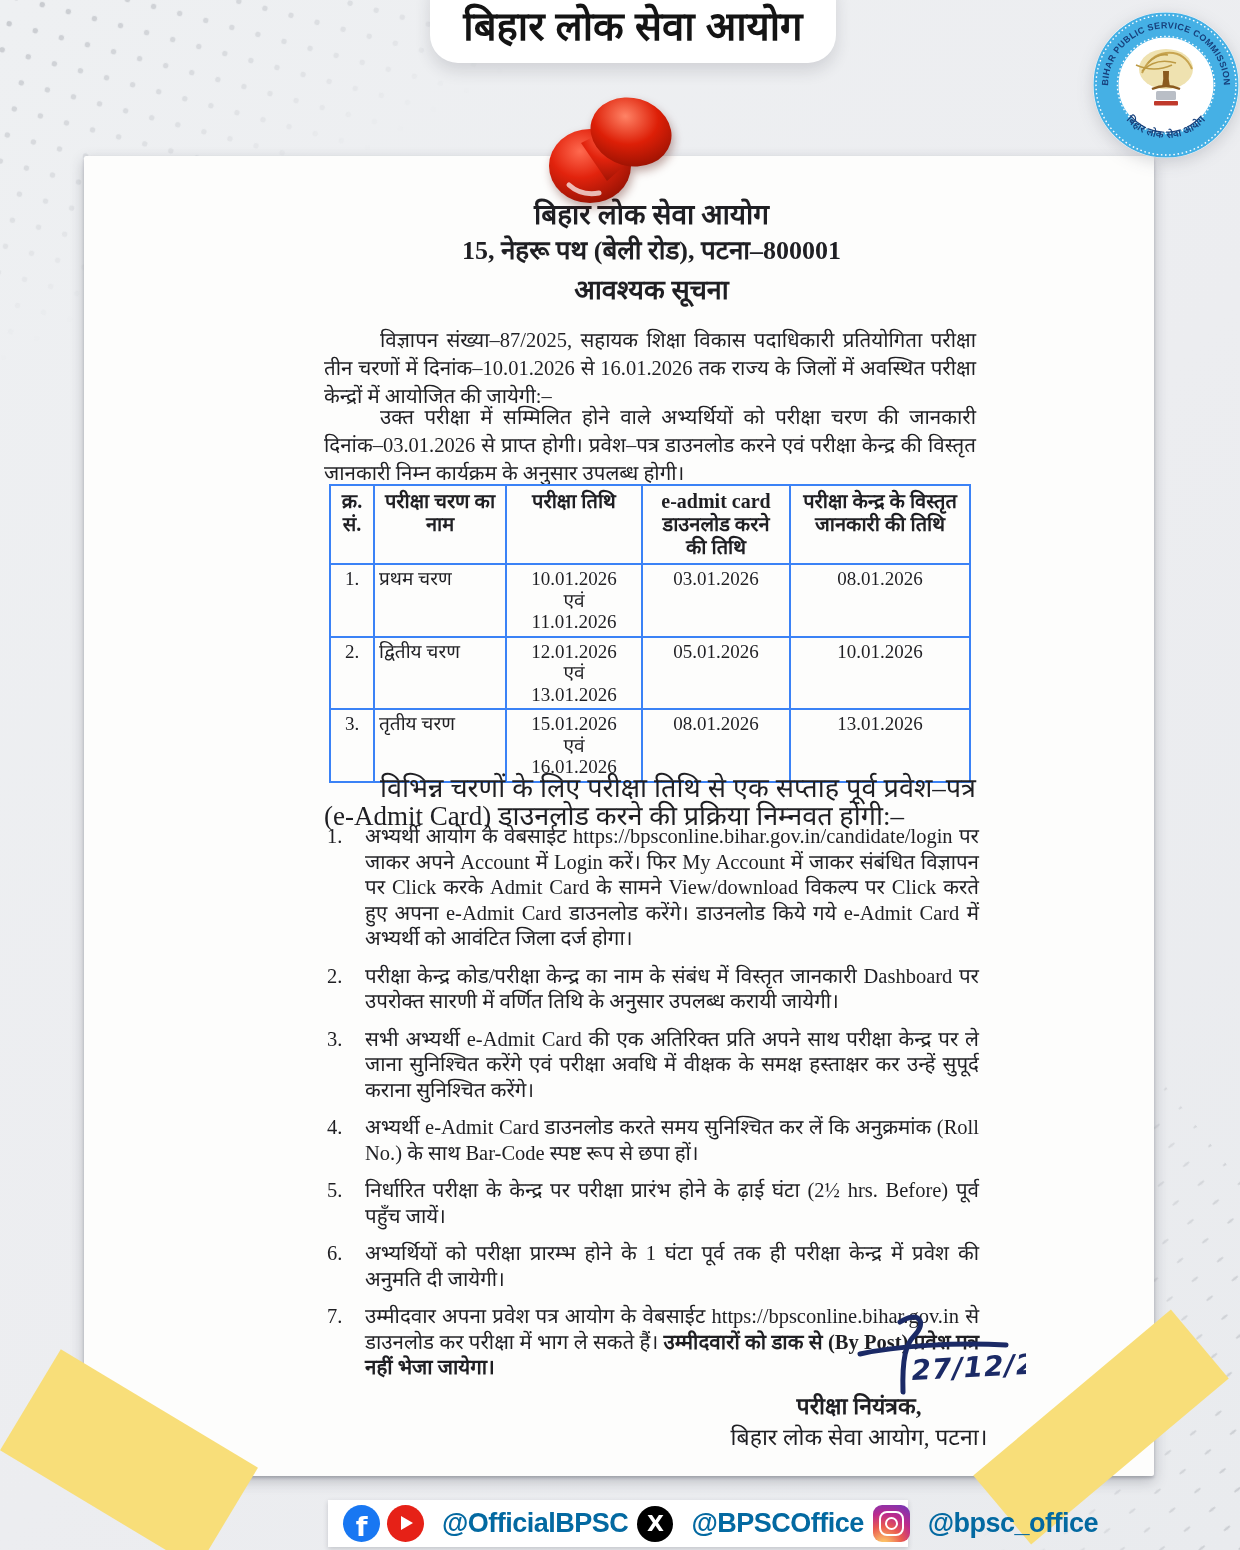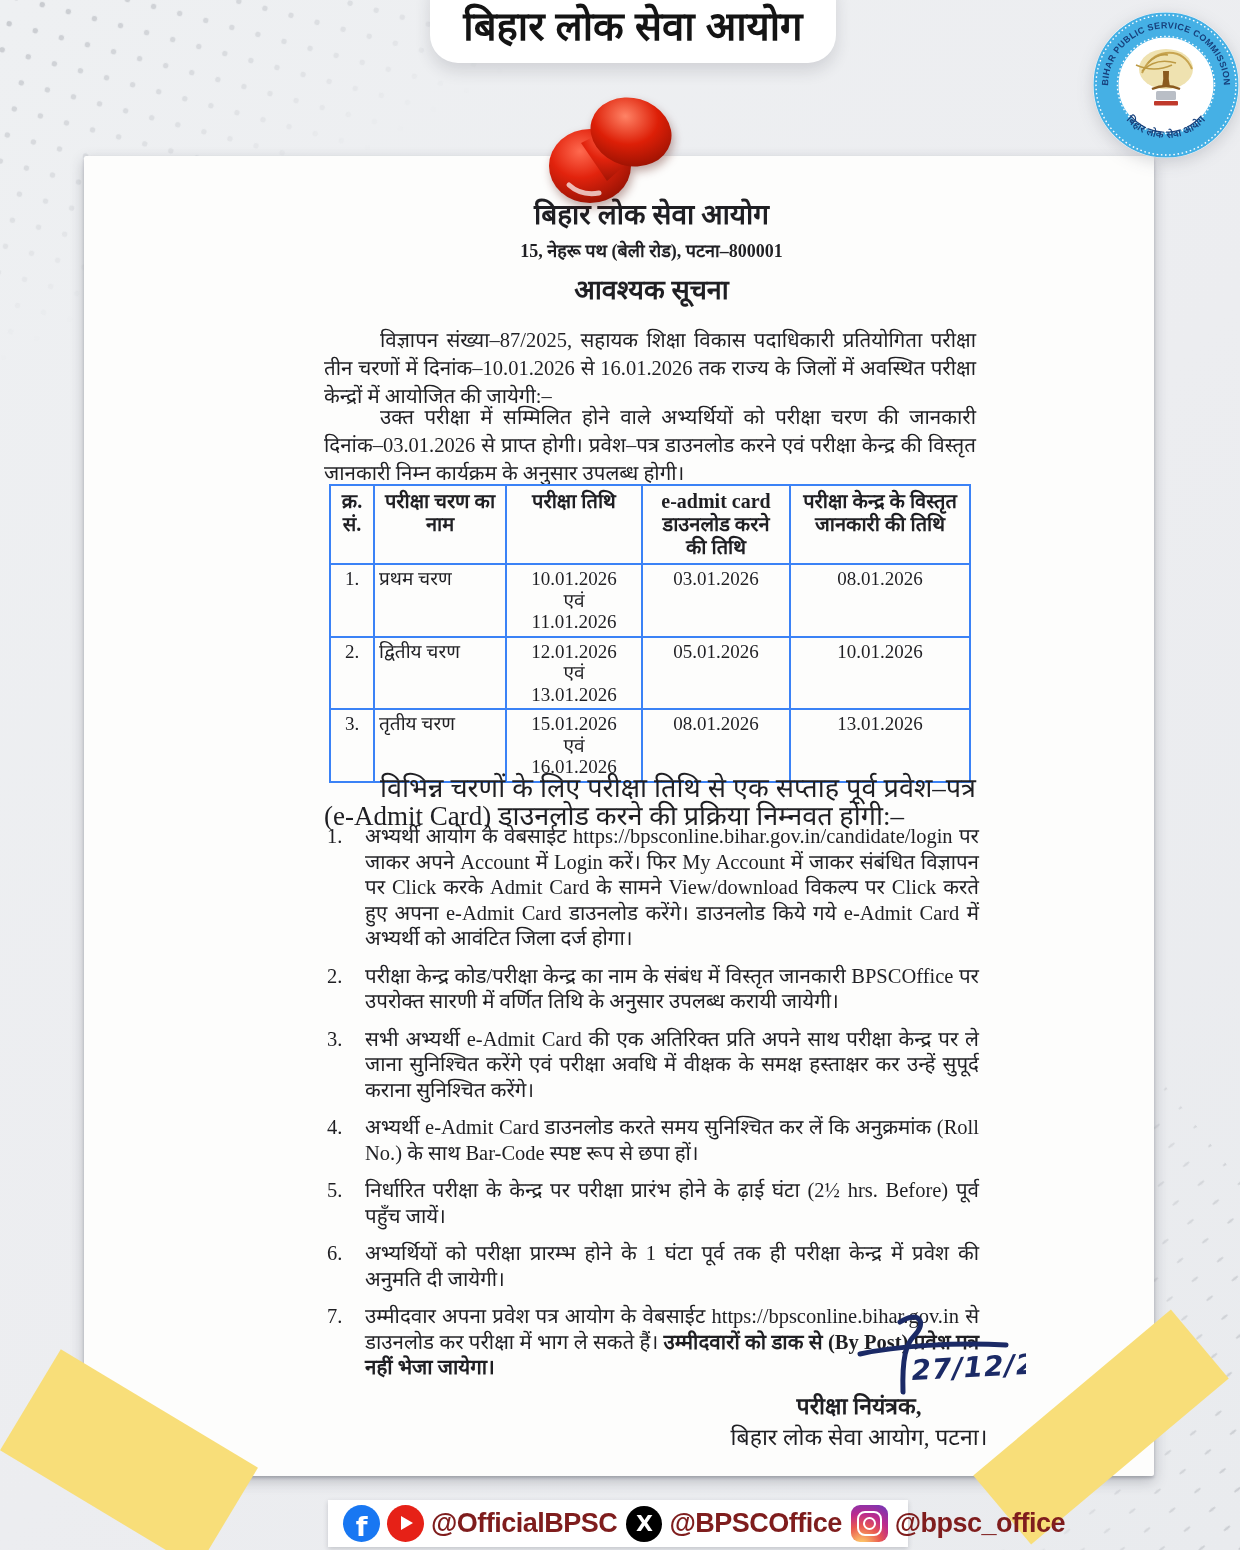--- a/index.html
+++ b/index.html
@@ -52,7 +52,7 @@
   .abs{position:absolute;box-sizing:border-box;}
   .doc-head{left:240px;top:42px;width:655px;text-align:center;}
   .doc-head .org{font-size:28px;font-weight:700;line-height:34px;}
-  .doc-head .addr{font-size:18px;font-weight:700;line-height:38px;}
+  .doc-head .addr{font-size:26px;font-weight:700;line-height:38px;}
   .doc-head .notice{font-size:27px;font-weight:700;line-height:40px;display:inline-block;
     text-underline-offset:5px;text-decoration-thickness:2px;}
   .para{left:240px;width:652px;font-size:20.5px;line-height:28px;text-align:justify;}

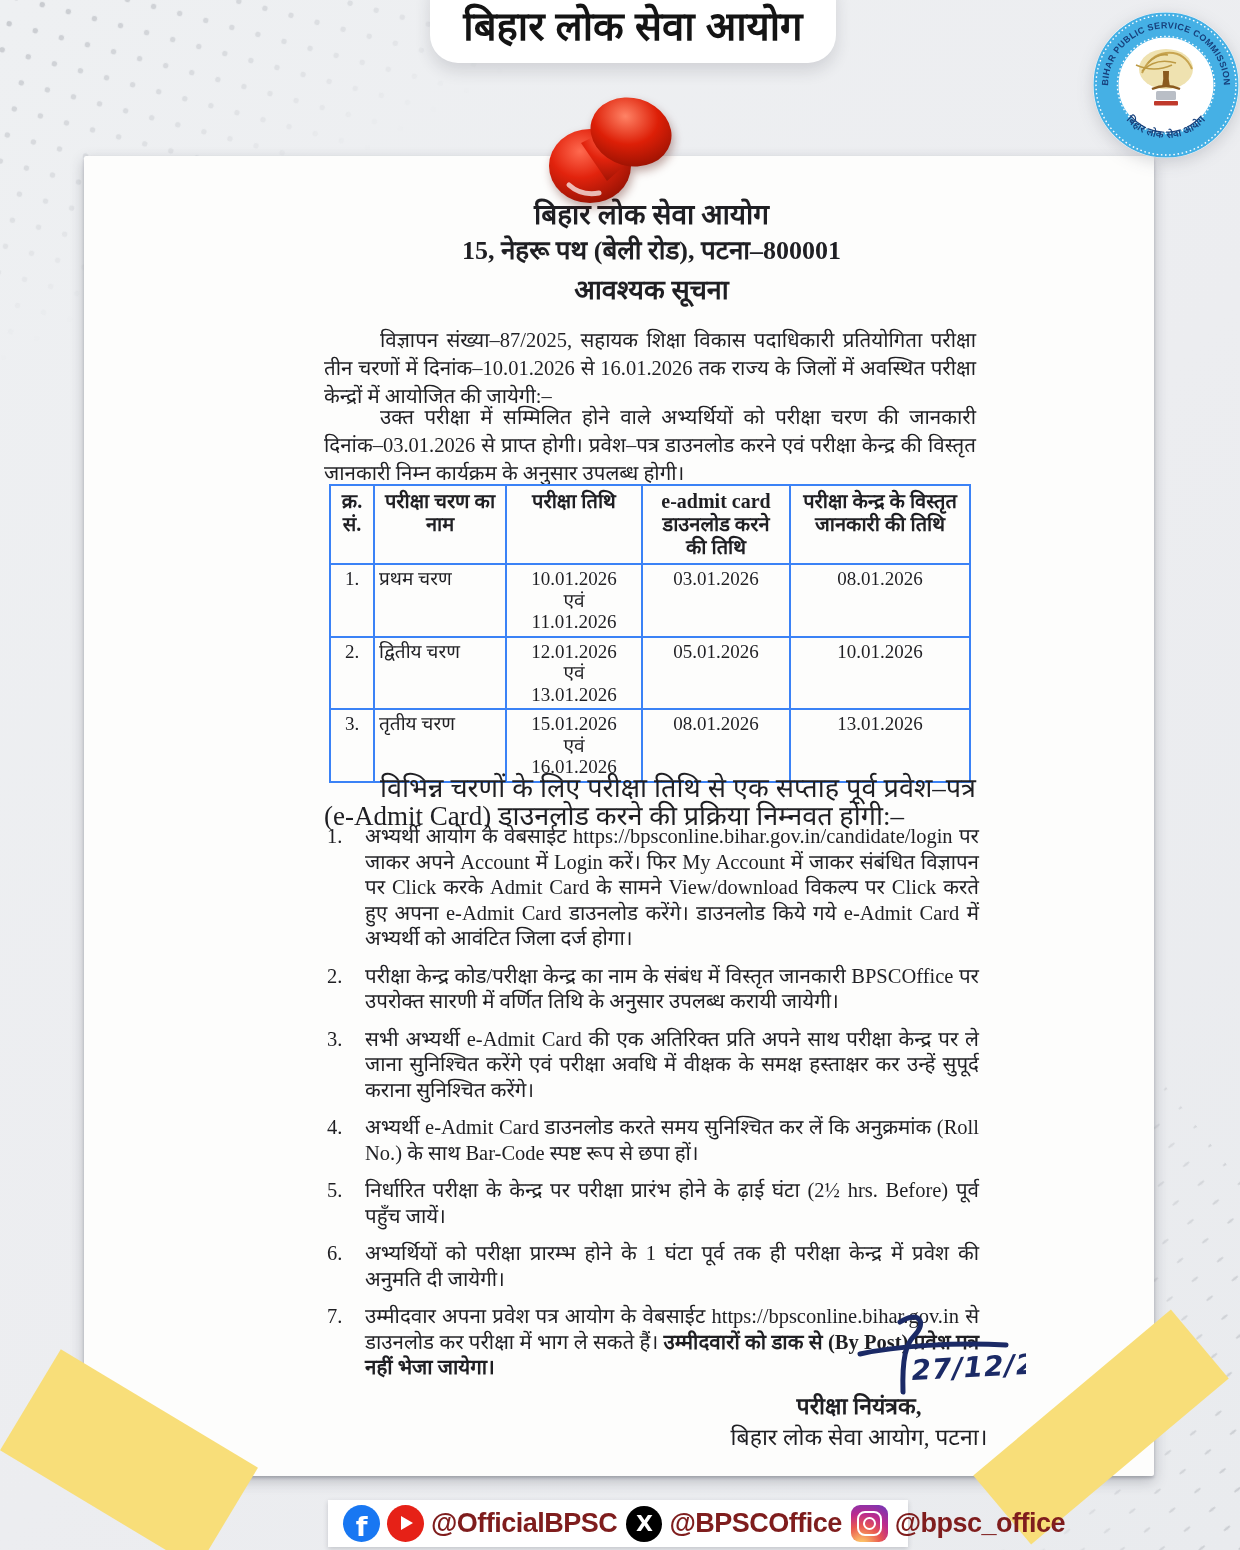--- a/index.html
+++ b/index.html
@@ -254,7 +254,7 @@
     </div>
     <div class="proc-item">
       <span class="no">2.</span>
-      <span><span>परीक्षा केन्द्र कोड/परीक्षा केन्द्र का नाम के संबंध में विस्तृत जानकारी BPSCOffice पर उपरोक्त सारणी में वर्णित तिथि के अनुसार उपलब्ध करायी जायेगी।</span><b></b></span>
+      <span><span>परीक्षा केन्द्र कोड/परीक्षा केन्द्र का नाम के संबंध में विस्तृत जानकारी Dashboard पर उपरोक्त सारणी में वर्णित तिथि के अनुसार उपलब्ध करायी जायेगी।</span><b></b></span>
     </div>
     <div class="proc-item">
       <span class="no">3.</span>

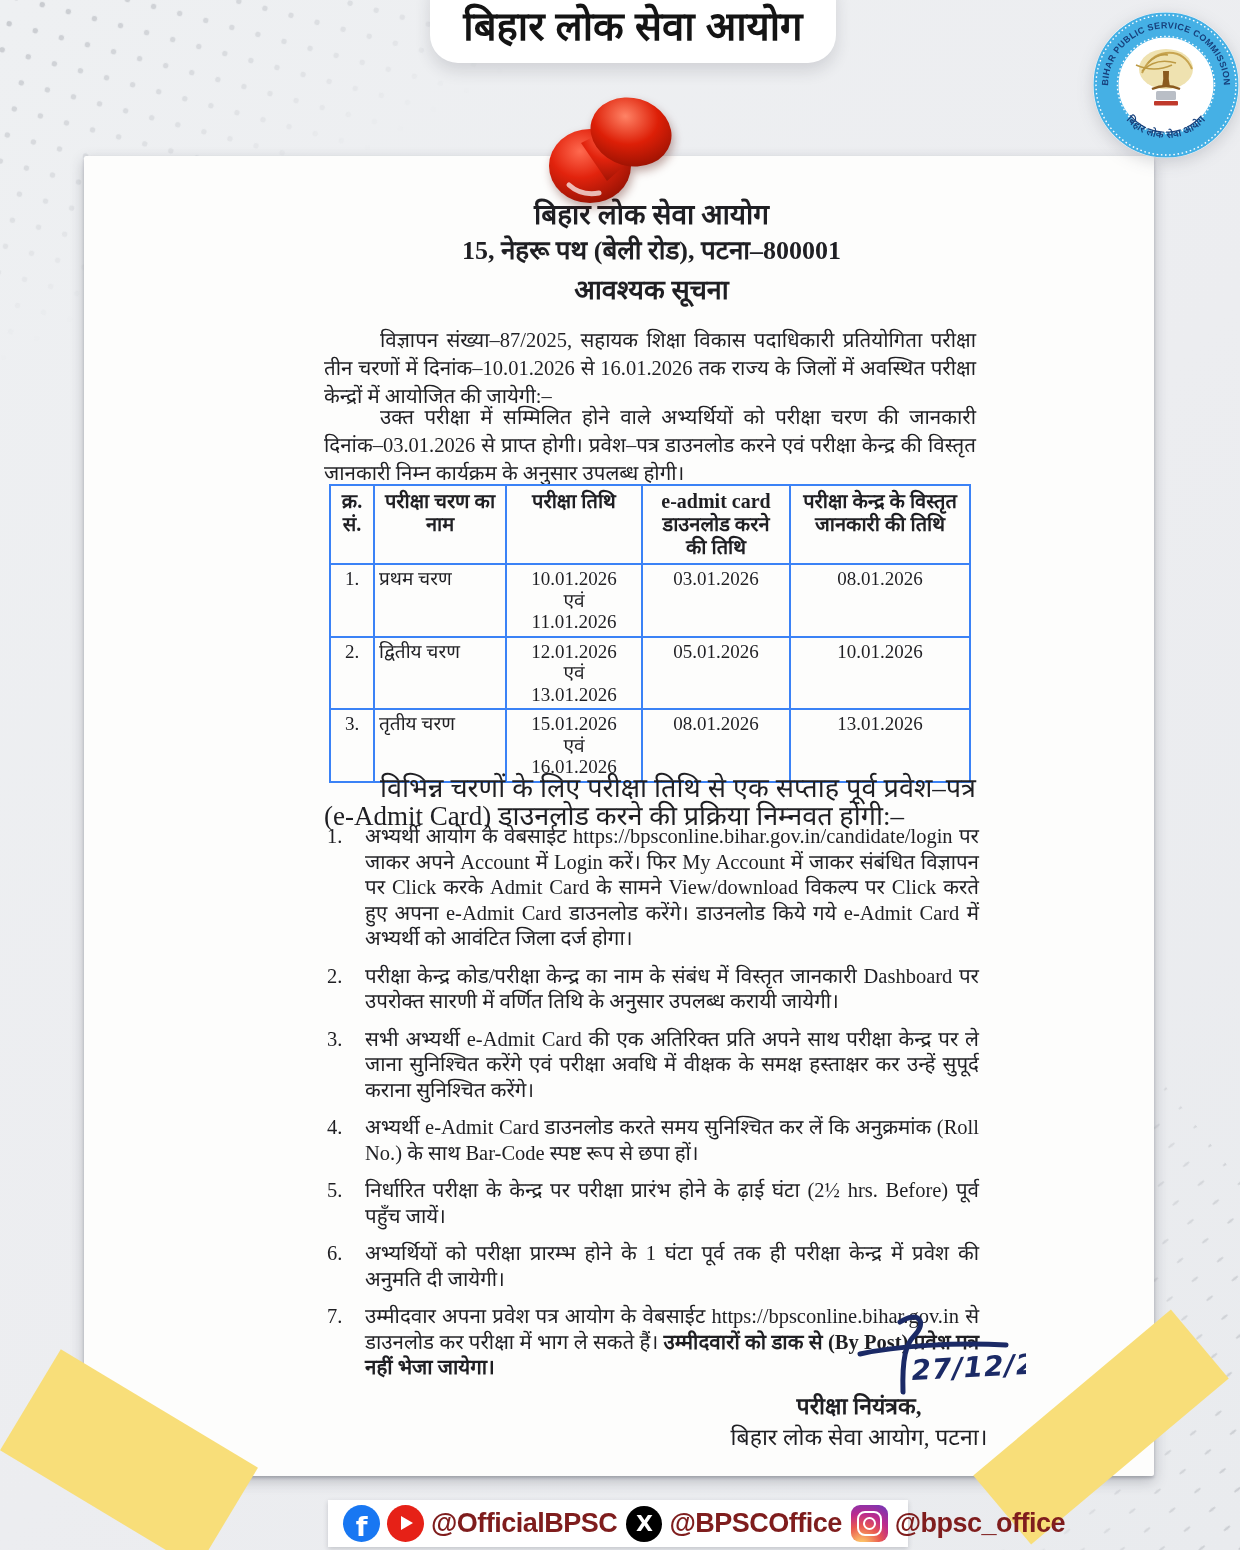--- a/index.html
+++ b/index.html
@@ -97,7 +97,7 @@
     background:linear-gradient(90deg,#1d7fa0 0 3px,transparent 3px 8px,#1d7fa0 8px 11px);}
   .bar-end.right{margin-left:auto;}
   .soc-group{display:flex;align-items:center;gap:7px;cursor:pointer;}
-  .soc-handle{font-size:27px;font-weight:700;color:#7f1d1d;letter-spacing:-.5px;white-space:nowrap;}
+  .soc-handle{font-size:27px;font-weight:700;color:#0369a1;letter-spacing:-.5px;white-space:nowrap;margin-left:11px;}
   .ic{display:inline-flex;align-items:center;justify-content:center;flex:0 0 auto;}
   .ic-fb{width:37px;height:37px;border-radius:50%;background:#1877f2;color:#fff;
     font-size:27px;font-weight:700;font-family:"DejaVu Sans",sans-serif;line-height:1;padding-top:6px;box-sizing:border-box;}

